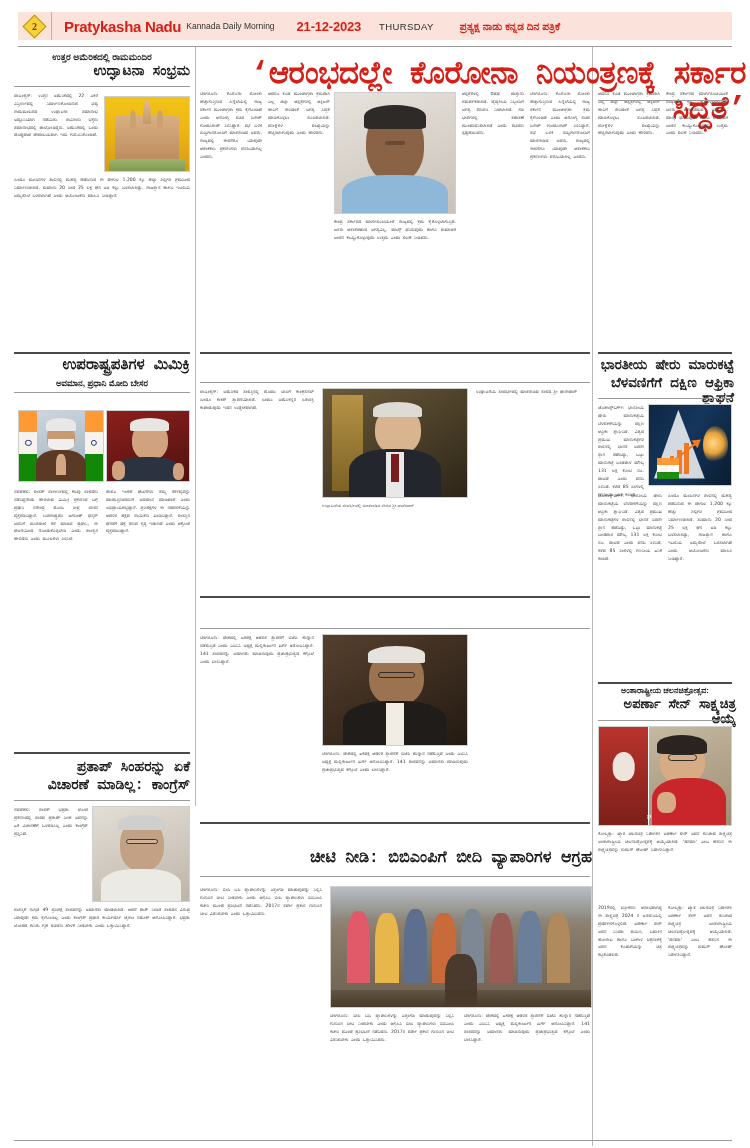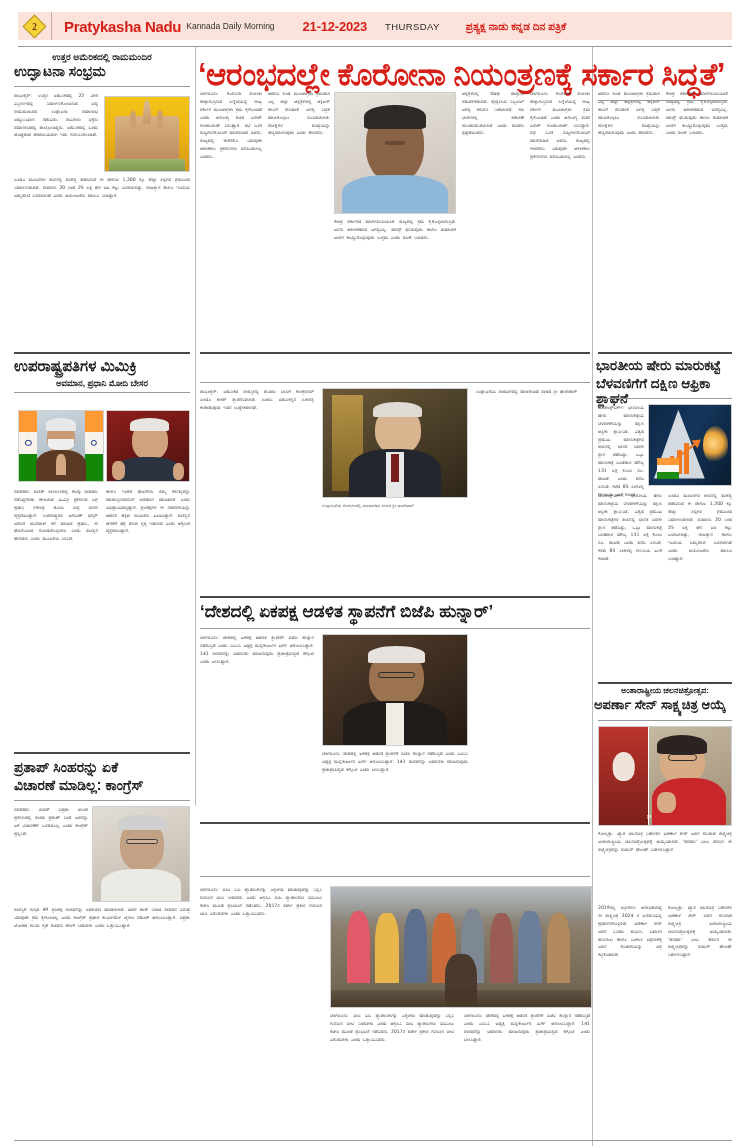--- a/index.html
+++ b/index.html
@@ -50,7 +50,7 @@
   }
   .mast-date {
     font-weight: bold; font-size: 13px; color: #d61f17;
-    margin-left: 28px; letter-spacing: -0.2px;
+    margin-left: 22px; letter-spacing: -0.2px;
   }
   .mast-day {
     font-size: 9.5px; color: #2b2b2b; margin-left: 18px;

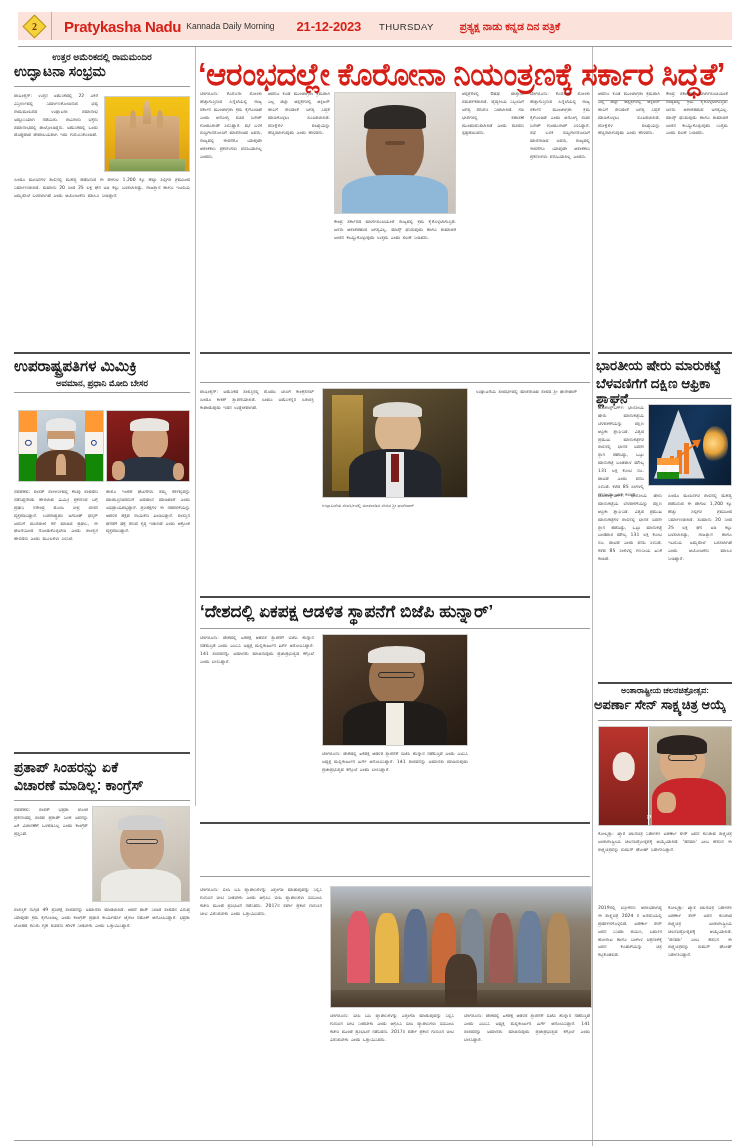--- a/index.html
+++ b/index.html
@@ -76,9 +76,9 @@
 
   
   .hl {
-    font-family: Liberation Sans, sans-serif;
+    font-family: Liberation Mono, monospace;
     font-weight: bold; color: #1a1a1a;
-    line-height: 1.12; text-align: left;
+    line-height: 1.12; text-align: right;
     position: absolute;
   }
   .hl-red { color: #d61f17; }

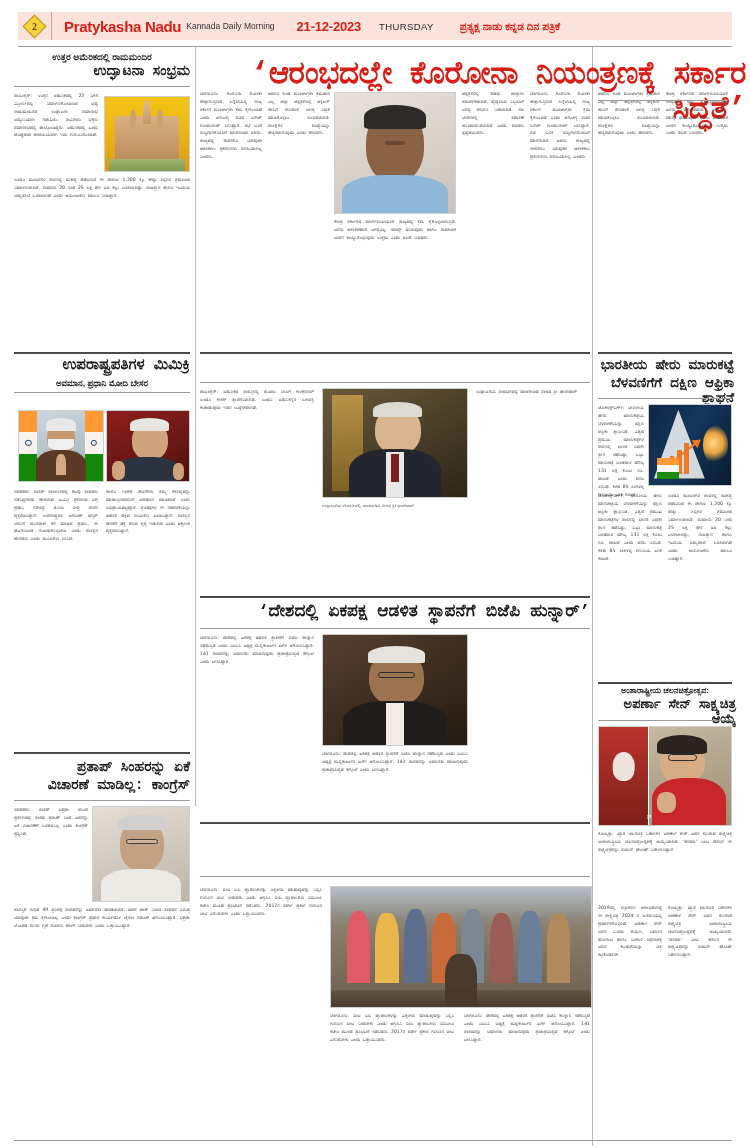--- a/index.html
+++ b/index.html
@@ -338,7 +338,6 @@
   <div class="caption" style="left:322px; top:502px; width:146px;">ಉದ್ಘಾಟನೆಯ ಸಂದರ್ಭದಲ್ಲಿ ಮಾತನಾಡಿದ ಸಂಸದ ಶ್ರೀ ಥಾನೇದಾರ್</div>
 
   <div class="hrule-thick" style="left:200px; top:596px; width:390px;"></div>
-  <div class="hl hl-sec" style="left:200px; top:602px; width:390px; font-size:17px;">‘ದೇಶದಲ್ಲಿ ಏಕಪಕ್ಷ ಆಡಳಿತ ಸ್ಥಾಪನೆಗೆ ಬಿಜೆಪಿ ಹುನ್ನಾರ್’</div>
   <div class="hrule" style="left:200px; top:628px; width:390px;"></div>
 
   <div class="photo" style="left:322px; top:634px; width:146px; height:112px;">

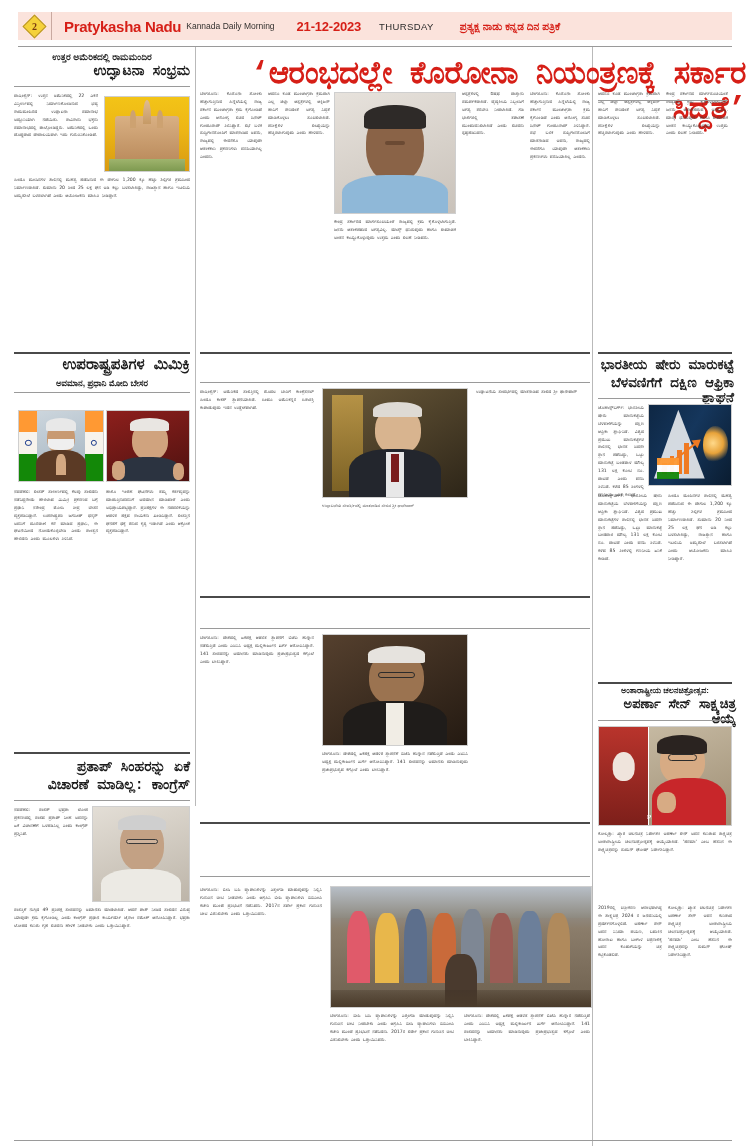--- a/index.html
+++ b/index.html
@@ -355,6 +355,7 @@
   <div class="col-text" style="left:322px; top:750px; width:146px; height:70px;">ಬೆಂಗಳೂರು: ದೇಶದಲ್ಲಿ ಏಕಪಕ್ಷ ಆಡಳಿತ ಸ್ಥಾಪನೆಗೆ ಬಿಜೆಪಿ ಹುನ್ನಾರ ನಡೆಸುತ್ತಿದೆ ಎಂದು ಎಐಸಿಸಿ ಅಧ್ಯಕ್ಷ ಮಲ್ಲಿಕಾರ್ಜುನ ಖರ್ಗೆ ಆರೋಪಿಸಿದ್ದಾರೆ. 141 ಸಂಸದರನ್ನು ಅಮಾನತು ಮಾಡಿರುವುದು ಪ್ರಜಾಪ್ರಭುತ್ವದ ಕಗ್ಗೊಲೆ ಎಂದು ಟೀಕಿಸಿದ್ದಾರೆ.</div>
 
   <div class="hrule-thick" style="left:200px; top:822px; width:390px;"></div>
+  <div class="hl hl-sec" style="left:198px; top:850px; width:394px; font-size:16px;">ಚೀಟಿ ನೀಡಿ: ಬಿಬಿಎಂಪಿಗೆ ಬೀದಿ ವ್ಯಾಪಾರಿಗಳ ಆಗ್ರಹ</div>
   <div class="hrule" style="left:200px; top:876px; width:390px;"></div>
 
   <div class="photo" style="left:330px; top:886px; width:262px; height:122px;">

